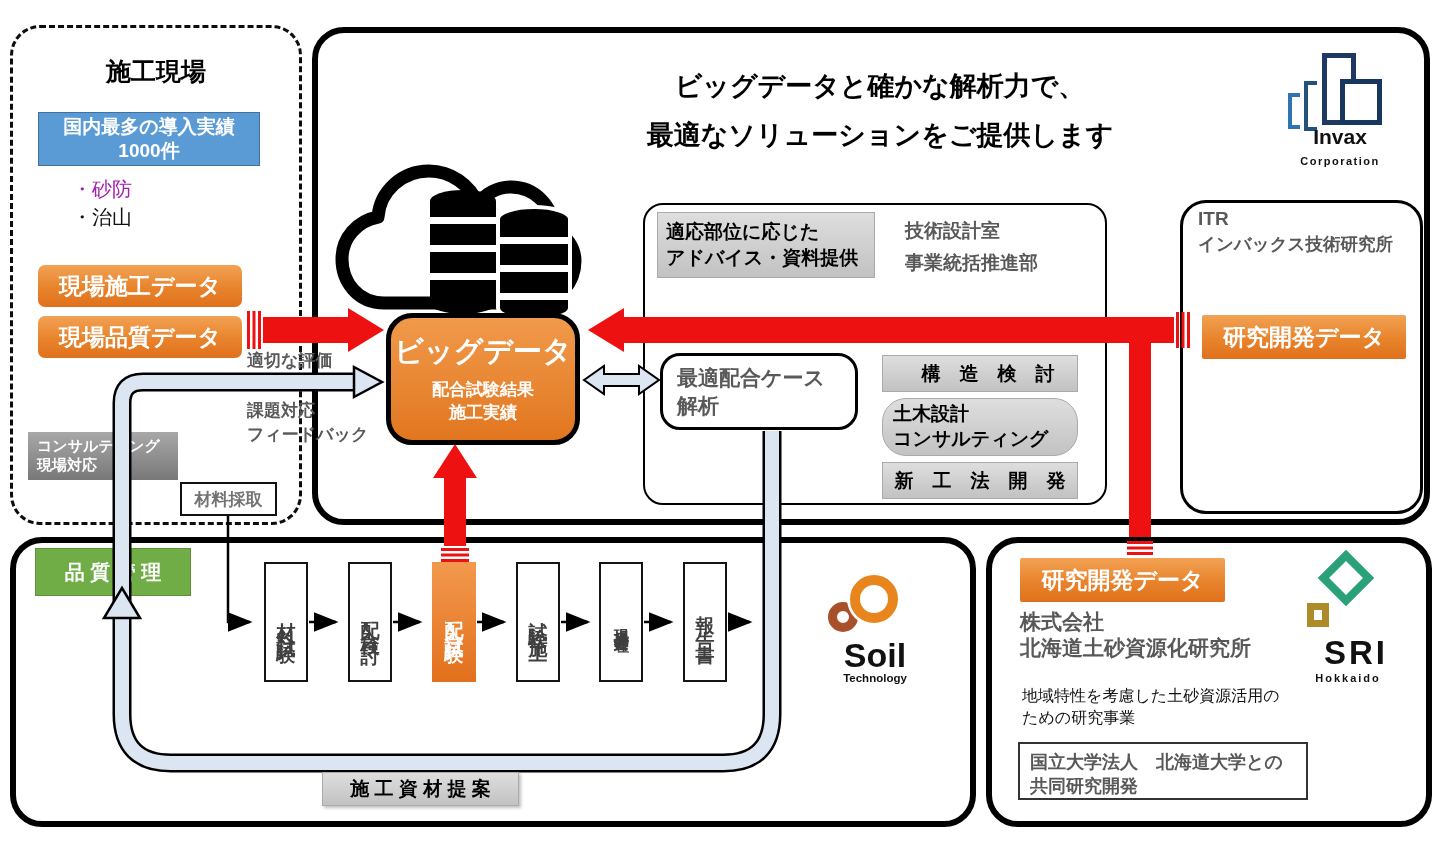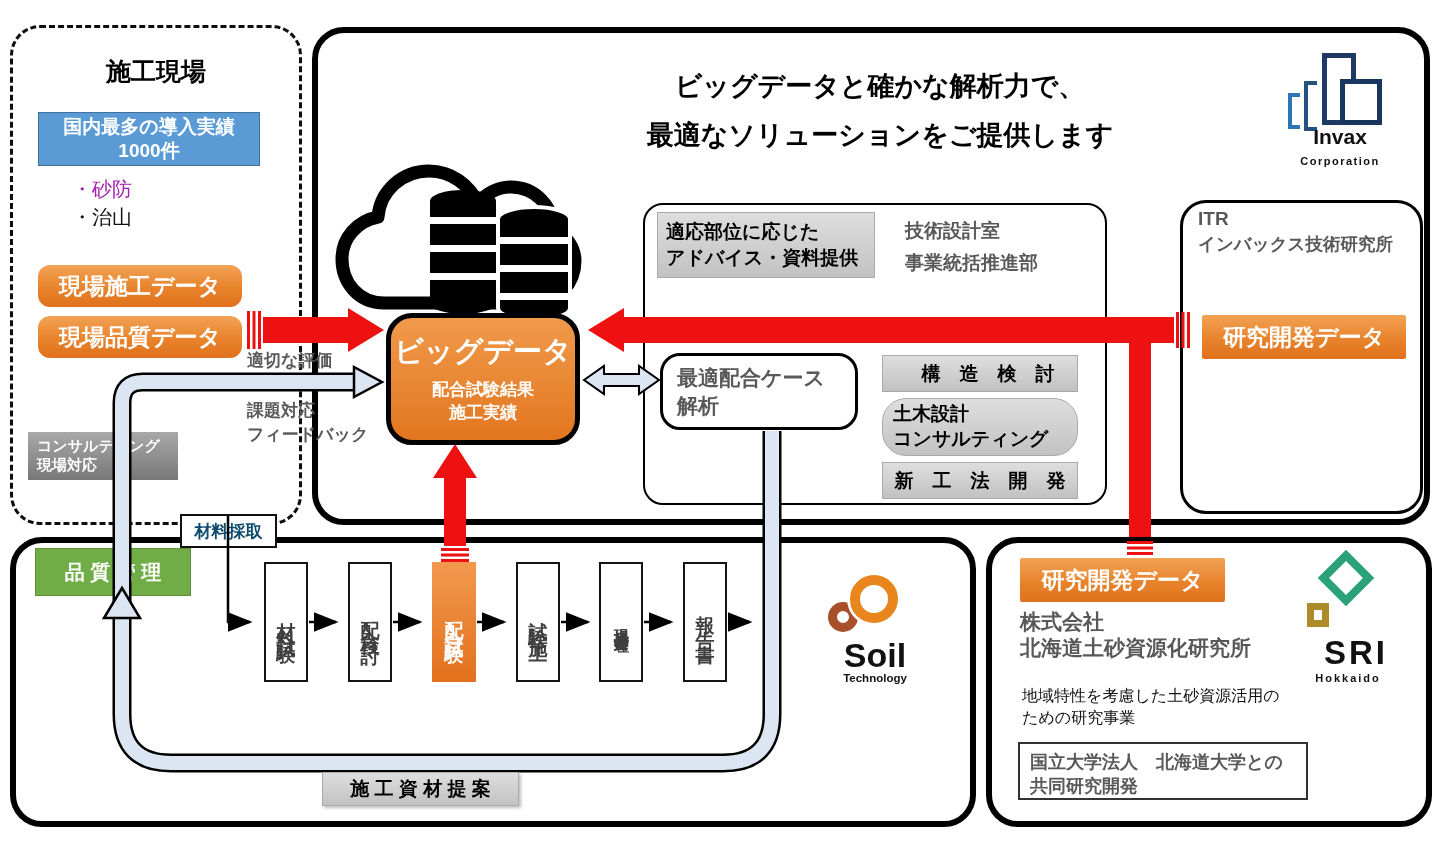--- a/index.html
+++ b/index.html
@@ -16,7 +16,7 @@
   .center{text-align:center;}
   
   .orange-box{background:linear-gradient(180deg,#f2a254 0%,#e8832c 55%,#e0711c 100%);
-              color:#fff;font-weight:bold;border-radius:12px;display:flex;align-items:center;justify-content:center;z-index:10;}
+              color:#fff;font-weight:bold;border-radius:7px;display:flex;align-items:center;justify-content:center;z-index:10;}
   .blue-box{background:#5b9bd5;border:1.5px solid #41719c;color:#fff;font-weight:bold;
             display:flex;flex-direction:column;align-items:center;justify-content:center;z-index:10;}
   .green-box{background:#70ad47;border:1.5px solid #5d9239;color:#fff;font-weight:bold;

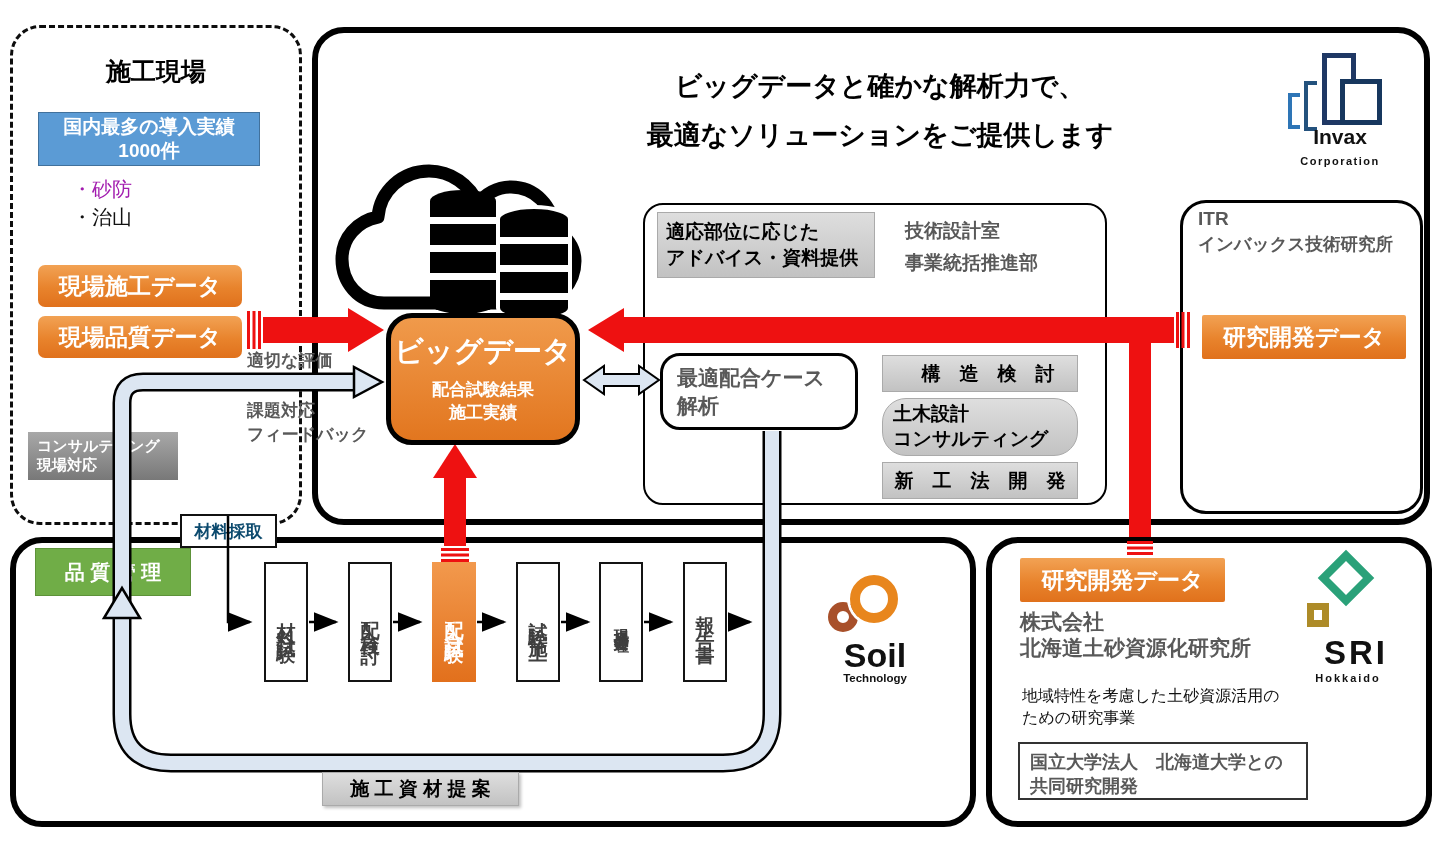--- a/index.html
+++ b/index.html
@@ -25,8 +25,8 @@
                  display:flex;flex-direction:column;justify-content:center;padding-left:9px;line-height:1.25;}
   .gray-light-box{background:linear-gradient(180deg,#dedede,#c2c2c2);color:#000;font-weight:bold;z-index:10;
                   border:1px solid #aaa;display:flex;flex-direction:column;justify-content:center;}
-  .white-box{background:#fff;border:2.5px solid #111;color:#0c4a6e;font-weight:bold;
-             display:flex;align-items:center;justify-content:center;z-index:10;margin-top:32px;}
+  .white-box{background:#fff;border:2.5px solid #111;color:#737373;font-weight:bold;
+             display:flex;align-items:center;justify-content:center;z-index:10;}
   .bigdata-box{background:linear-gradient(180deg,#f09a4b,#e2761f);border:5px solid #000;border-radius:26px;
                color:#fff;font-weight:bold;text-align:center;z-index:40;}
   .analysis-box{background:#fff;border:3.5px solid #000;border-radius:20px;color:#595959;font-weight:bold;

